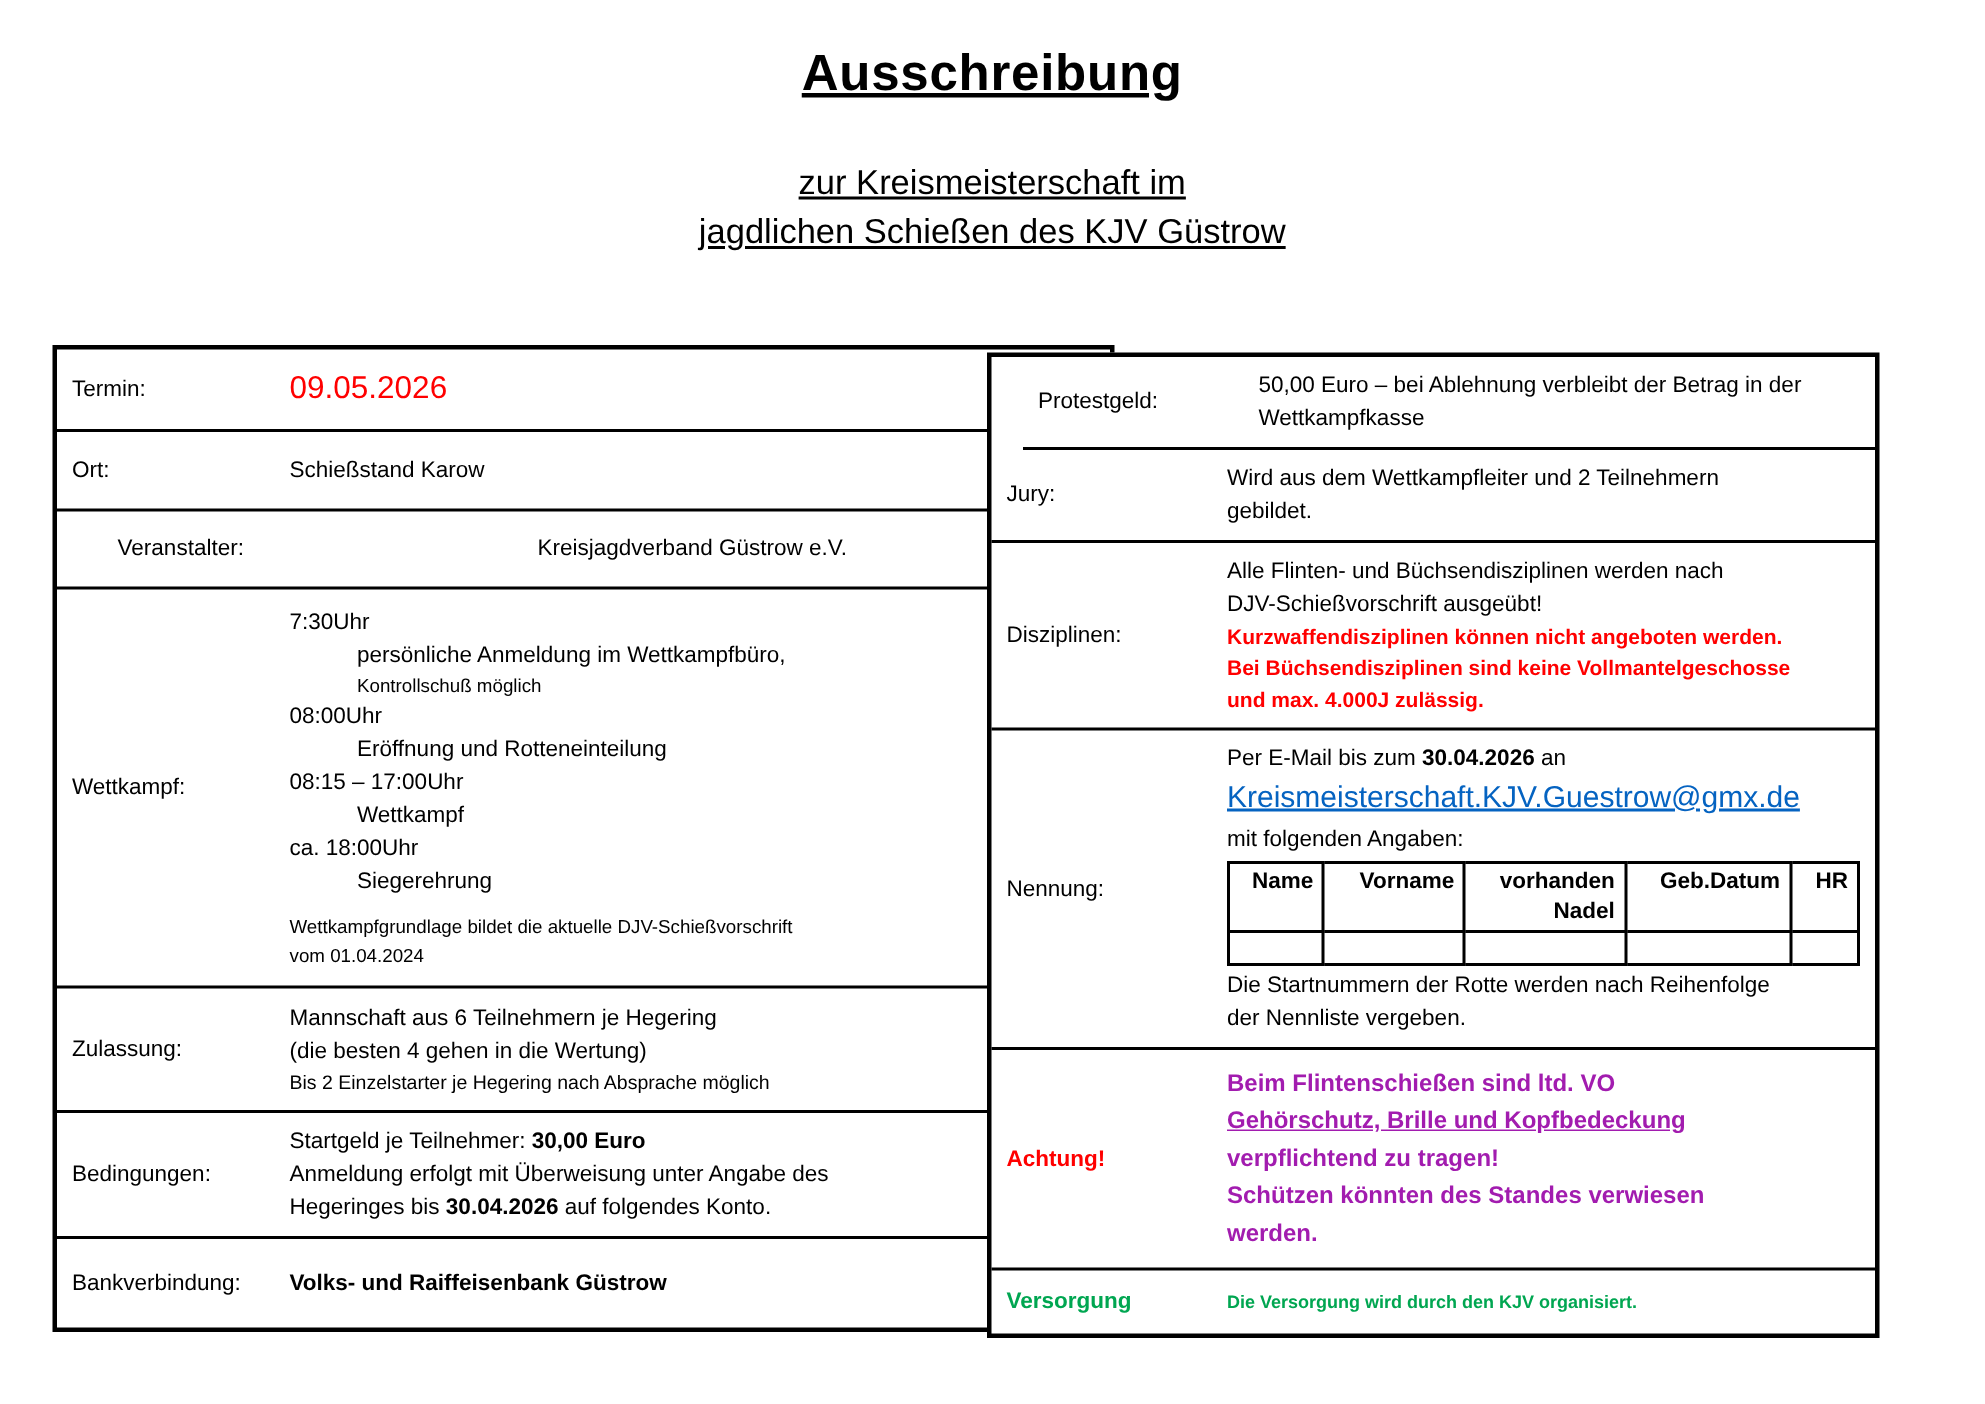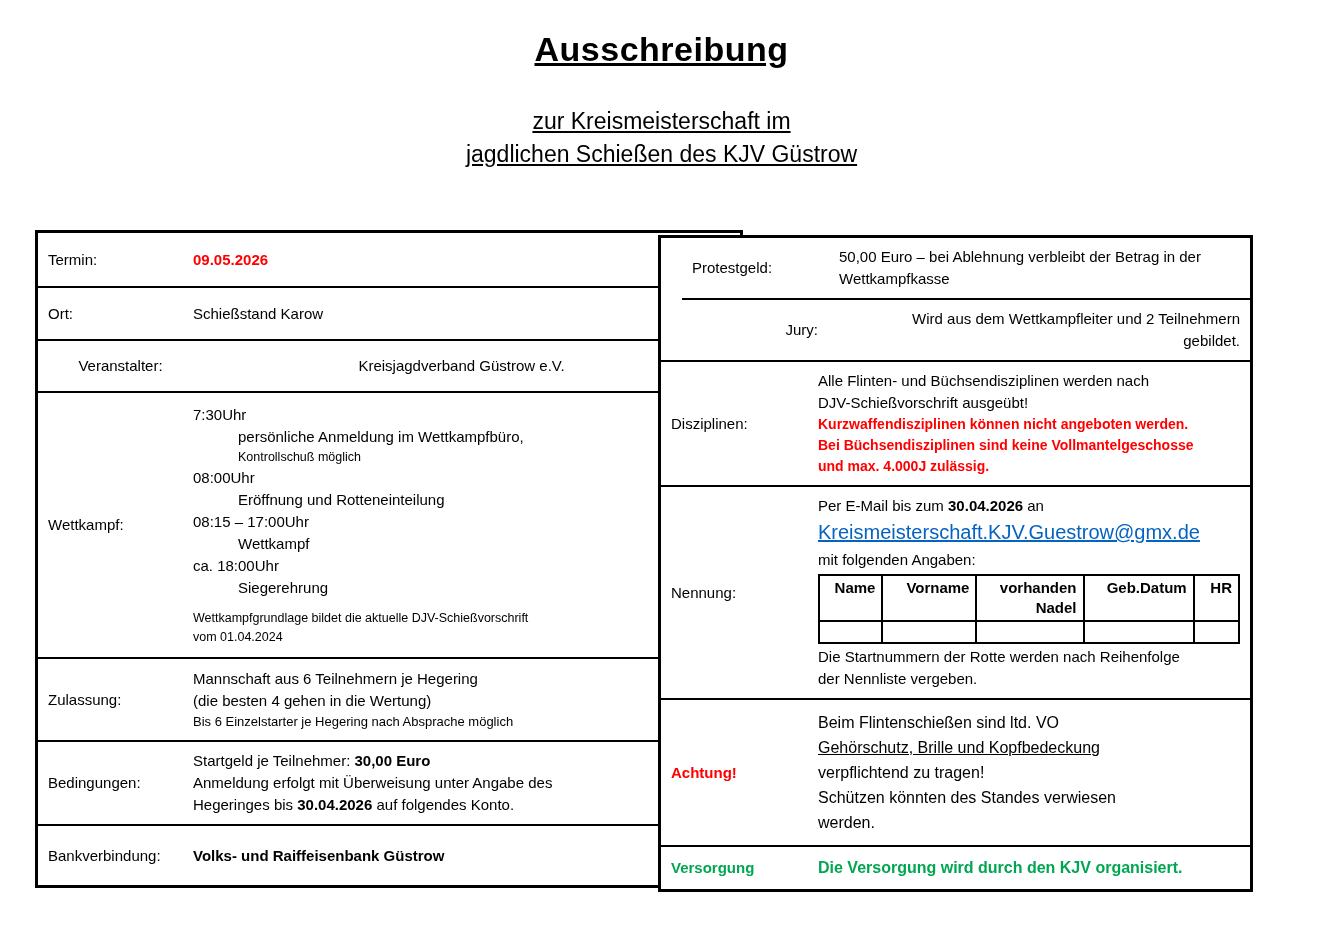--- a/index.html
+++ b/index.html
@@ -86,7 +86,7 @@
   .indent { padding-left: 45px; }
   .gap { height: 10px; }
 
-  .termin-value { font-size: 15px; font-weight: bold; color: #FF0000; }
+  .termin-value { font-size: 21px; font-weight: normal; color: #FF0000; }
 
   .email-line { line-height: 30px; }
   .email-link {

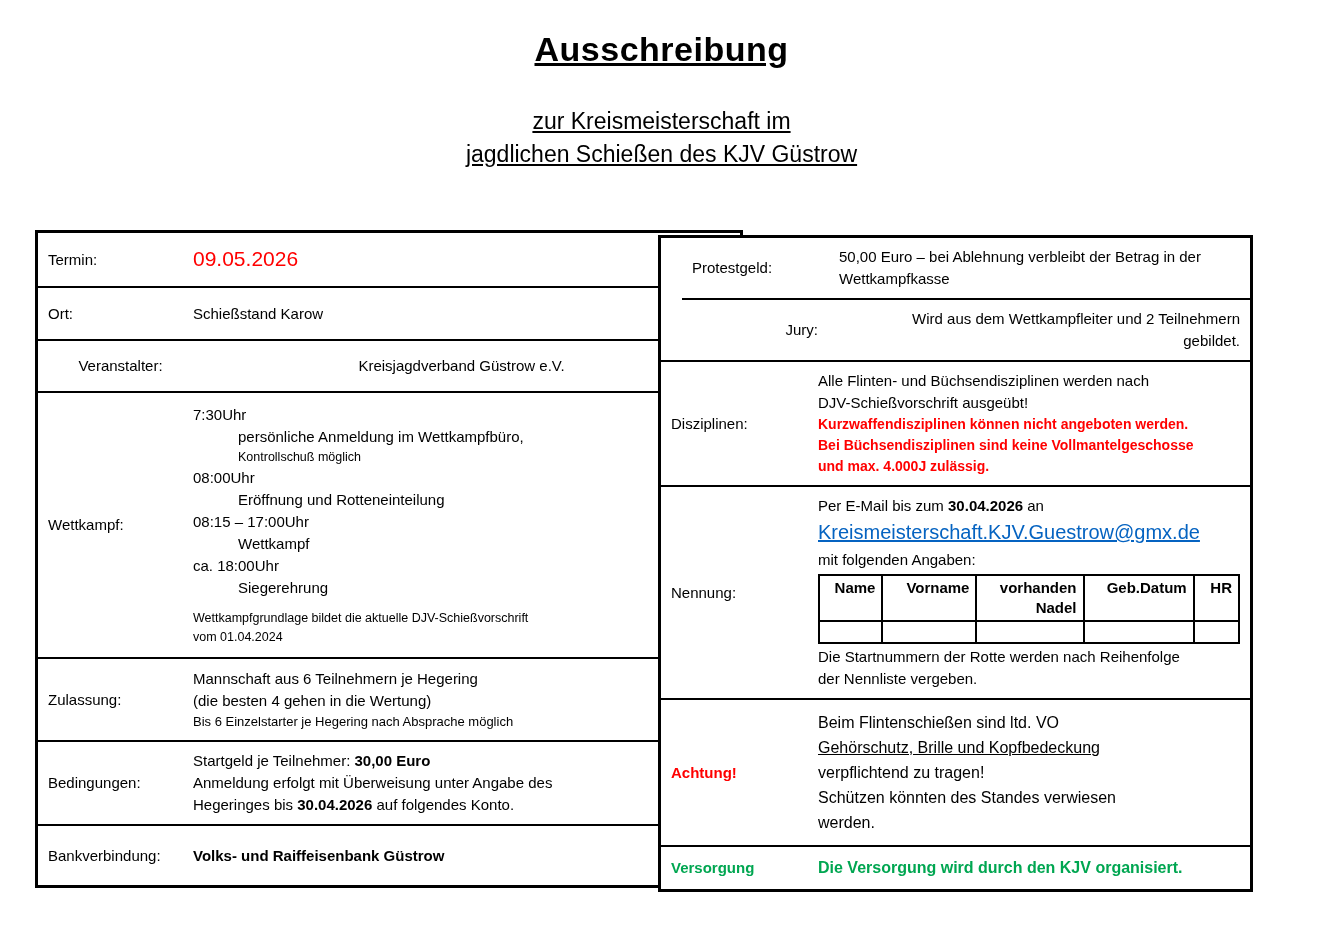--- a/index.html
+++ b/index.html
@@ -73,7 +73,7 @@
 
   
   .r-protestgeld  { min-height: 57px; margin-left: 21px; }
-  .r-jury         { min-height: 60px; text-align: right; }
+  .r-jury         { min-height: 60px; }
   .r-disziplinen  { min-height: 124px; }
   .r-nennung      { min-height: 198px; }
   .r-achtung      { min-height: 147px; }

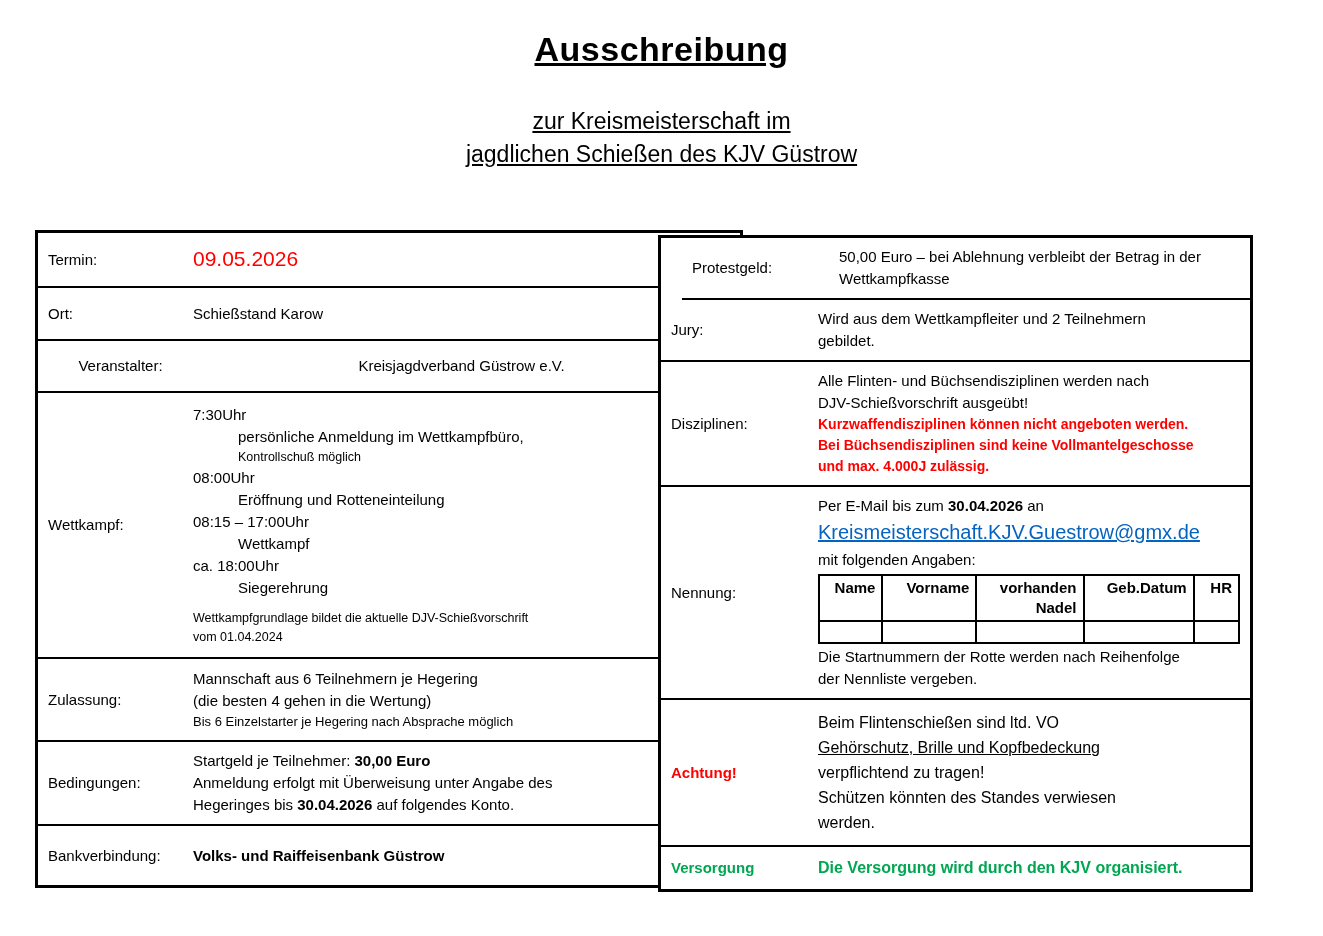--- a/index.html
+++ b/index.html
@@ -178,7 +178,7 @@
       <div class="val">
         <div>Mannschaft aus 6 Teilnehmern je Hegering</div>
         <div>(die besten 4 gehen in die Wertung)</div>
-        <div class="note-small">Bis 6 Einzelstarter je Hegering nach Absprache möglich</div>
+        <div class="note-small">Bis 2 Einzelstarter je Hegering nach Absprache möglich</div>
       </div>
     </div>
 

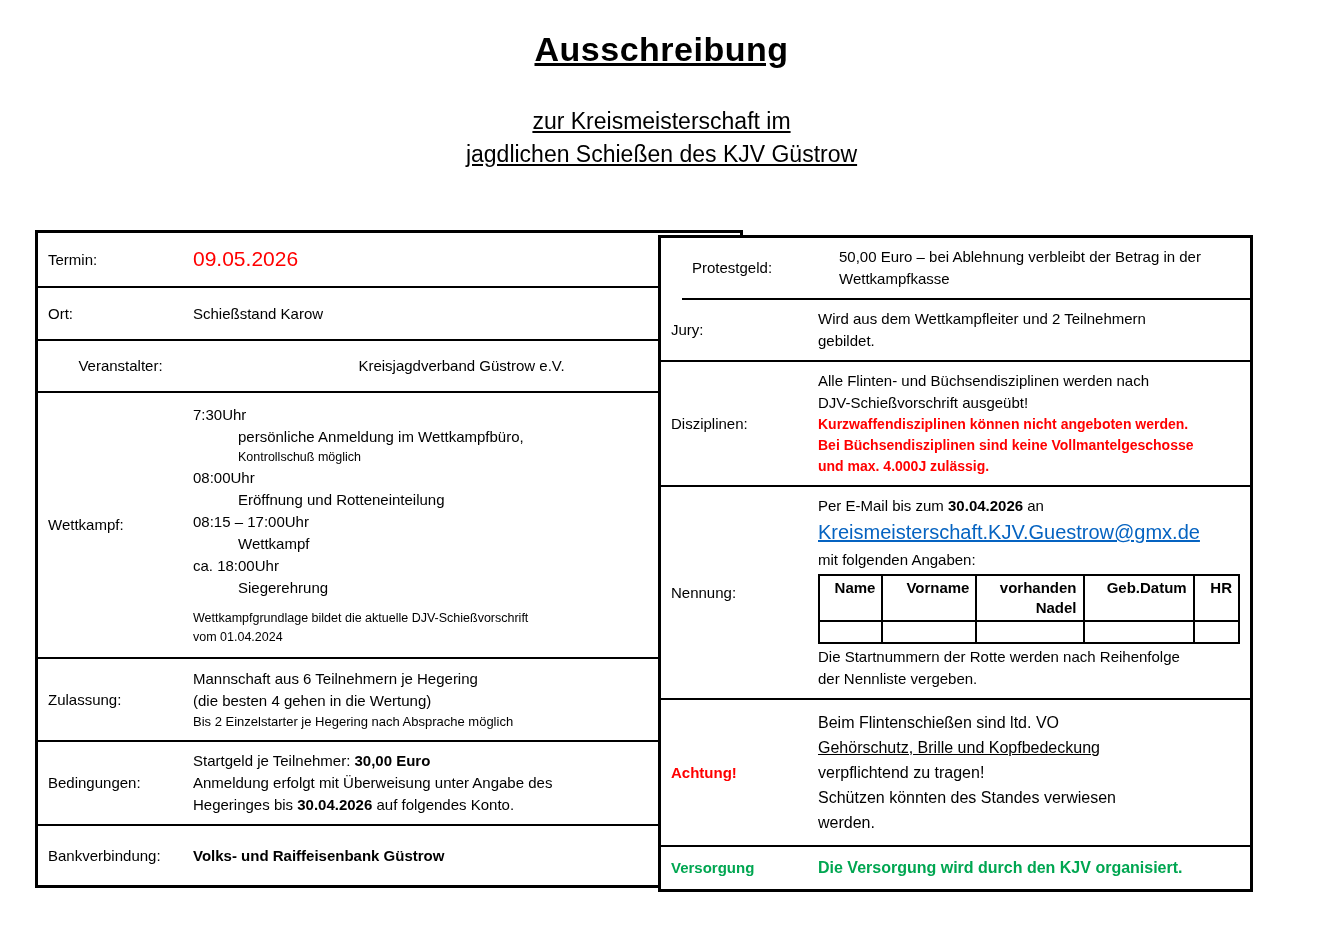--- a/index.html
+++ b/index.html
@@ -99,7 +99,7 @@
   .disz-red { color: #FF0000; font-weight: bold; font-size: 14px; line-height: 21px; }
 
   .achtung-lbl { color: #FF0000; font-weight: bold; }
-  .achtung-line { color: #000000; font-weight: normal; font-size: 16px; line-height: 25px; }
+  .achtung-line { color: #a21caf; font-weight: bold; font-size: 16px; line-height: 25px; }
 
   .vers-lbl { color: #00A651; font-weight: bold; }
   .vers-val { color: #00A651; font-weight: bold; font-size: 16px; }

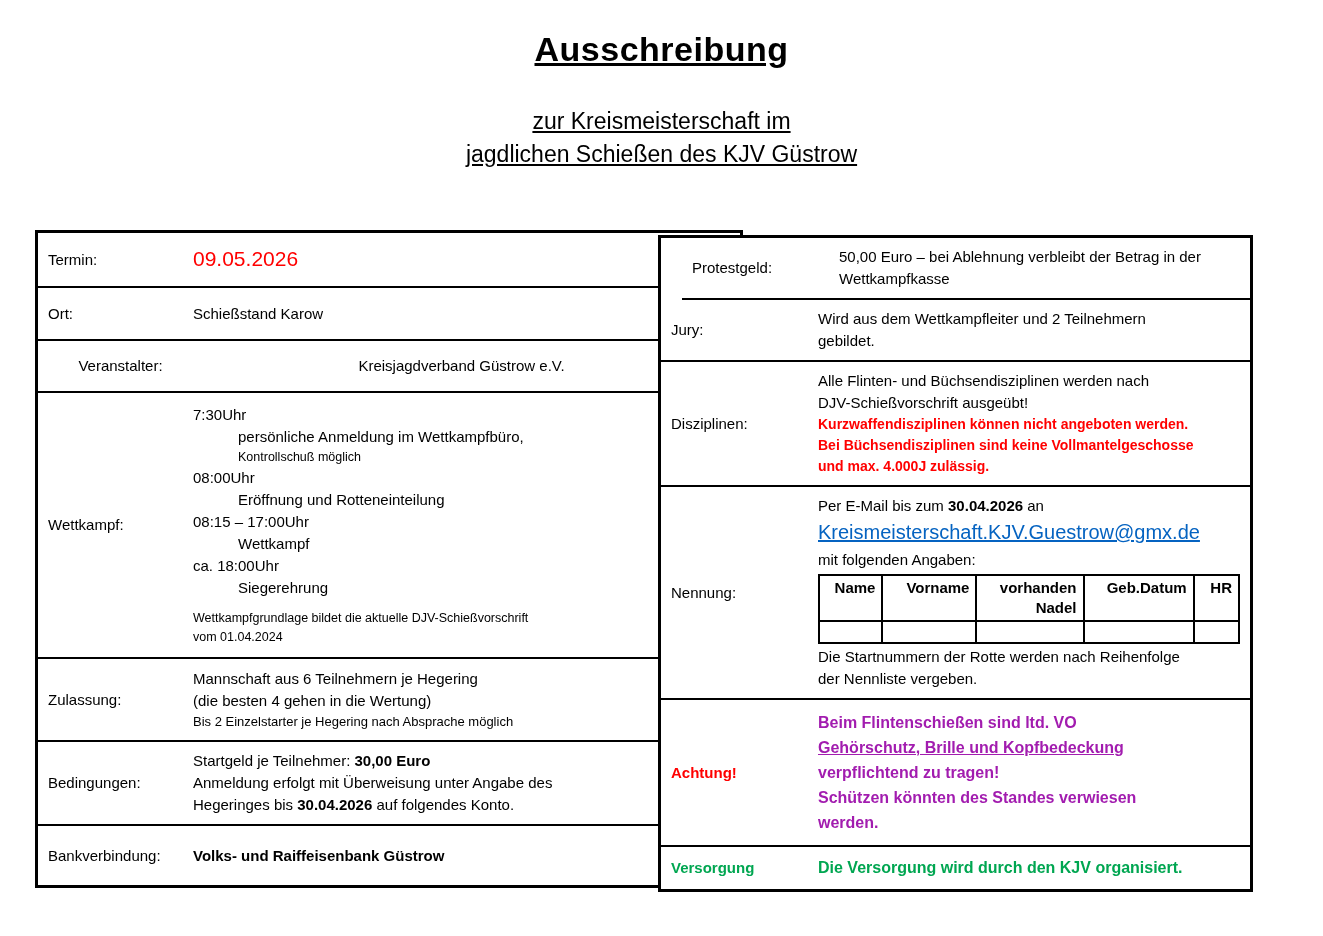--- a/index.html
+++ b/index.html
@@ -102,7 +102,7 @@
   .achtung-line { color: #a21caf; font-weight: bold; font-size: 16px; line-height: 25px; }
 
   .vers-lbl { color: #00A651; font-weight: bold; }
-  .vers-val { color: #00A651; font-weight: bold; font-size: 16px; }
+  .vers-val { color: #00A651; font-weight: bold; font-size: 12px; }
 
   
   table.mini {

